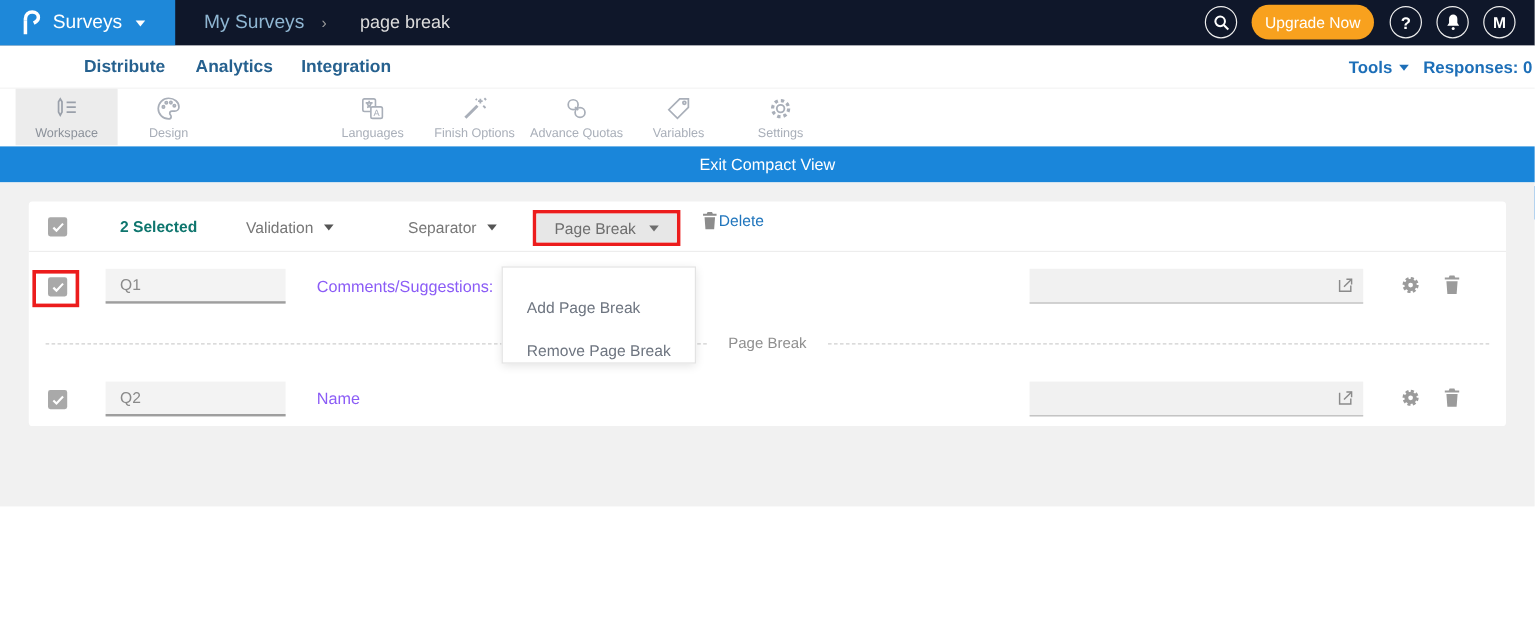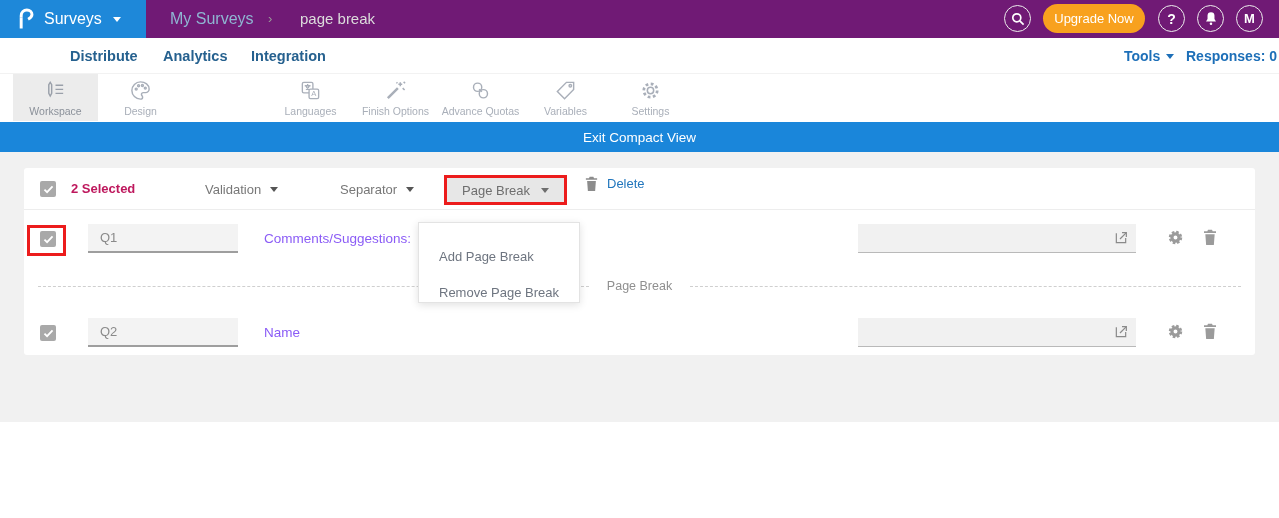--- a/index.html
+++ b/index.html
@@ -6,7 +6,7 @@
   html,body { width:1279px; height:518px; background:#fff; font-family:"Liberation Sans","DejaVu Sans",sans-serif; overflow:hidden; position:relative; }
 
   
-  .topbar { position:absolute; top:0; left:0; width:1279px; height:38px; background:#701a75; }
+  .topbar { position:absolute; top:0; left:0; width:1279px; height:38px; background:#0f172a; }
   .brand { position:absolute; top:0; left:0; width:146px; height:38px; background:#1e88d9; display:flex; align-items:center; padding-left:16px; gap:9px; cursor:pointer; }
   .brand-label { color:#fff; font-size:16px; }
   .caret { width:0; height:0; border-left:4px solid transparent; border-right:4px solid transparent; border-top:5px solid currentColor; display:inline-block; }

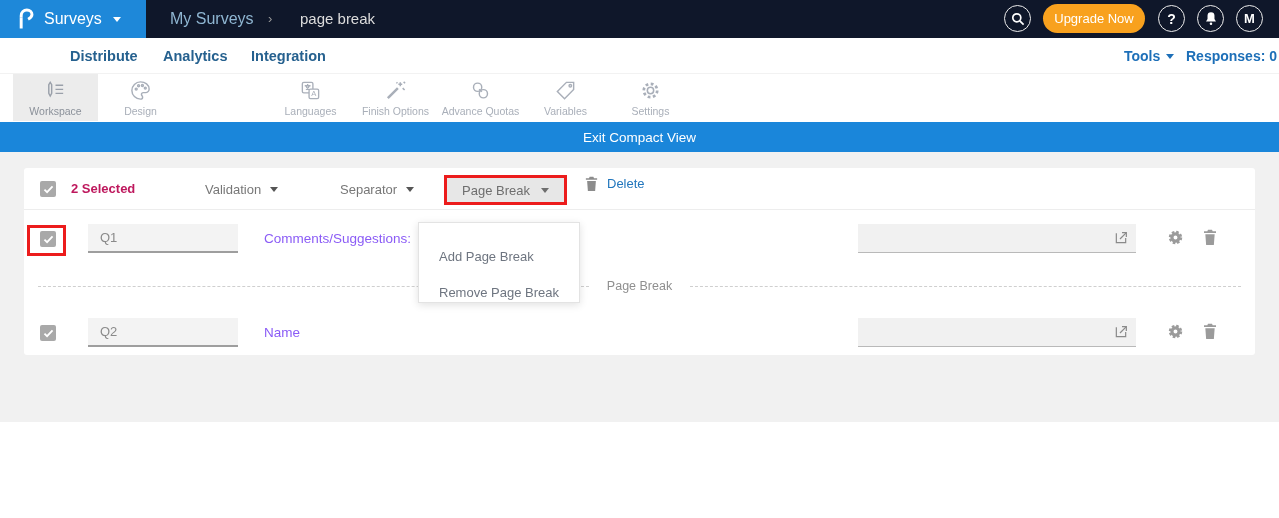--- a/index.html
+++ b/index.html
@@ -44,7 +44,7 @@
 
   .sel-bar { position:absolute; top:0; left:0; width:100%; height:42px; border-bottom:1px solid #ededed; }
   .checkbox { width:16px; height:16px; background:#a9a9a9; border-radius:2px; display:flex; align-items:center; justify-content:center; cursor:pointer; }
-  .sel-count { position:absolute; left:47px; top:0; height:50px; line-height:42px; font-size:13px; font-weight:700; color:#be185d; }
+  .sel-count { position:absolute; left:76px; top:0; height:50px; line-height:42px; font-size:13px; font-weight:700; color:#0f766e; }
   .dd { position:absolute; top:0; height:42px; display:flex; align-items:center; gap:9px; font-size:13px; color:#777; cursor:pointer; }
   .dd .caret { color:#555; }
   .pb-annotation { position:absolute; left:420px; top:7px; border:3px solid #ec1c1c; }

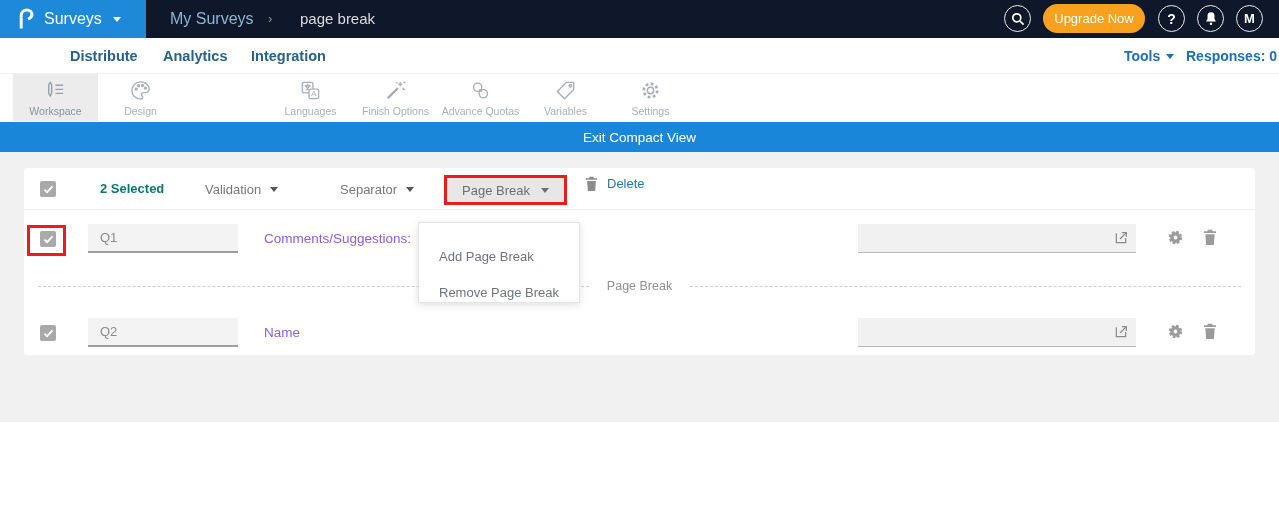--- a/index.html
+++ b/index.html
@@ -49,7 +49,7 @@
   .dd .caret { color:#555; }
   .pb-annotation { position:absolute; left:420px; top:7px; border:3px solid #ec1c1c; }
   .pb-btn { height:24px; background:#e7e7e7; display:flex; align-items:center; gap:11px; padding:0 15px; font-size:13px; color:#6e6e6e; cursor:pointer; }
-  .delete-group { position:absolute; left:560px; top:0; height:30px; display:flex; align-items:center; gap:8px; cursor:pointer;text-align:center; }
+  .delete-group { position:absolute; left:560px; top:0; height:30px; display:flex; align-items:center; cursor:pointer;text-align:center; }
   .delete-label { font-size:13px; color:#2176bd; }
 
   .cb-annotation { position:absolute; left:3px; top:57px; width:39px; height:31px; border:3px solid #ec1c1c; }

